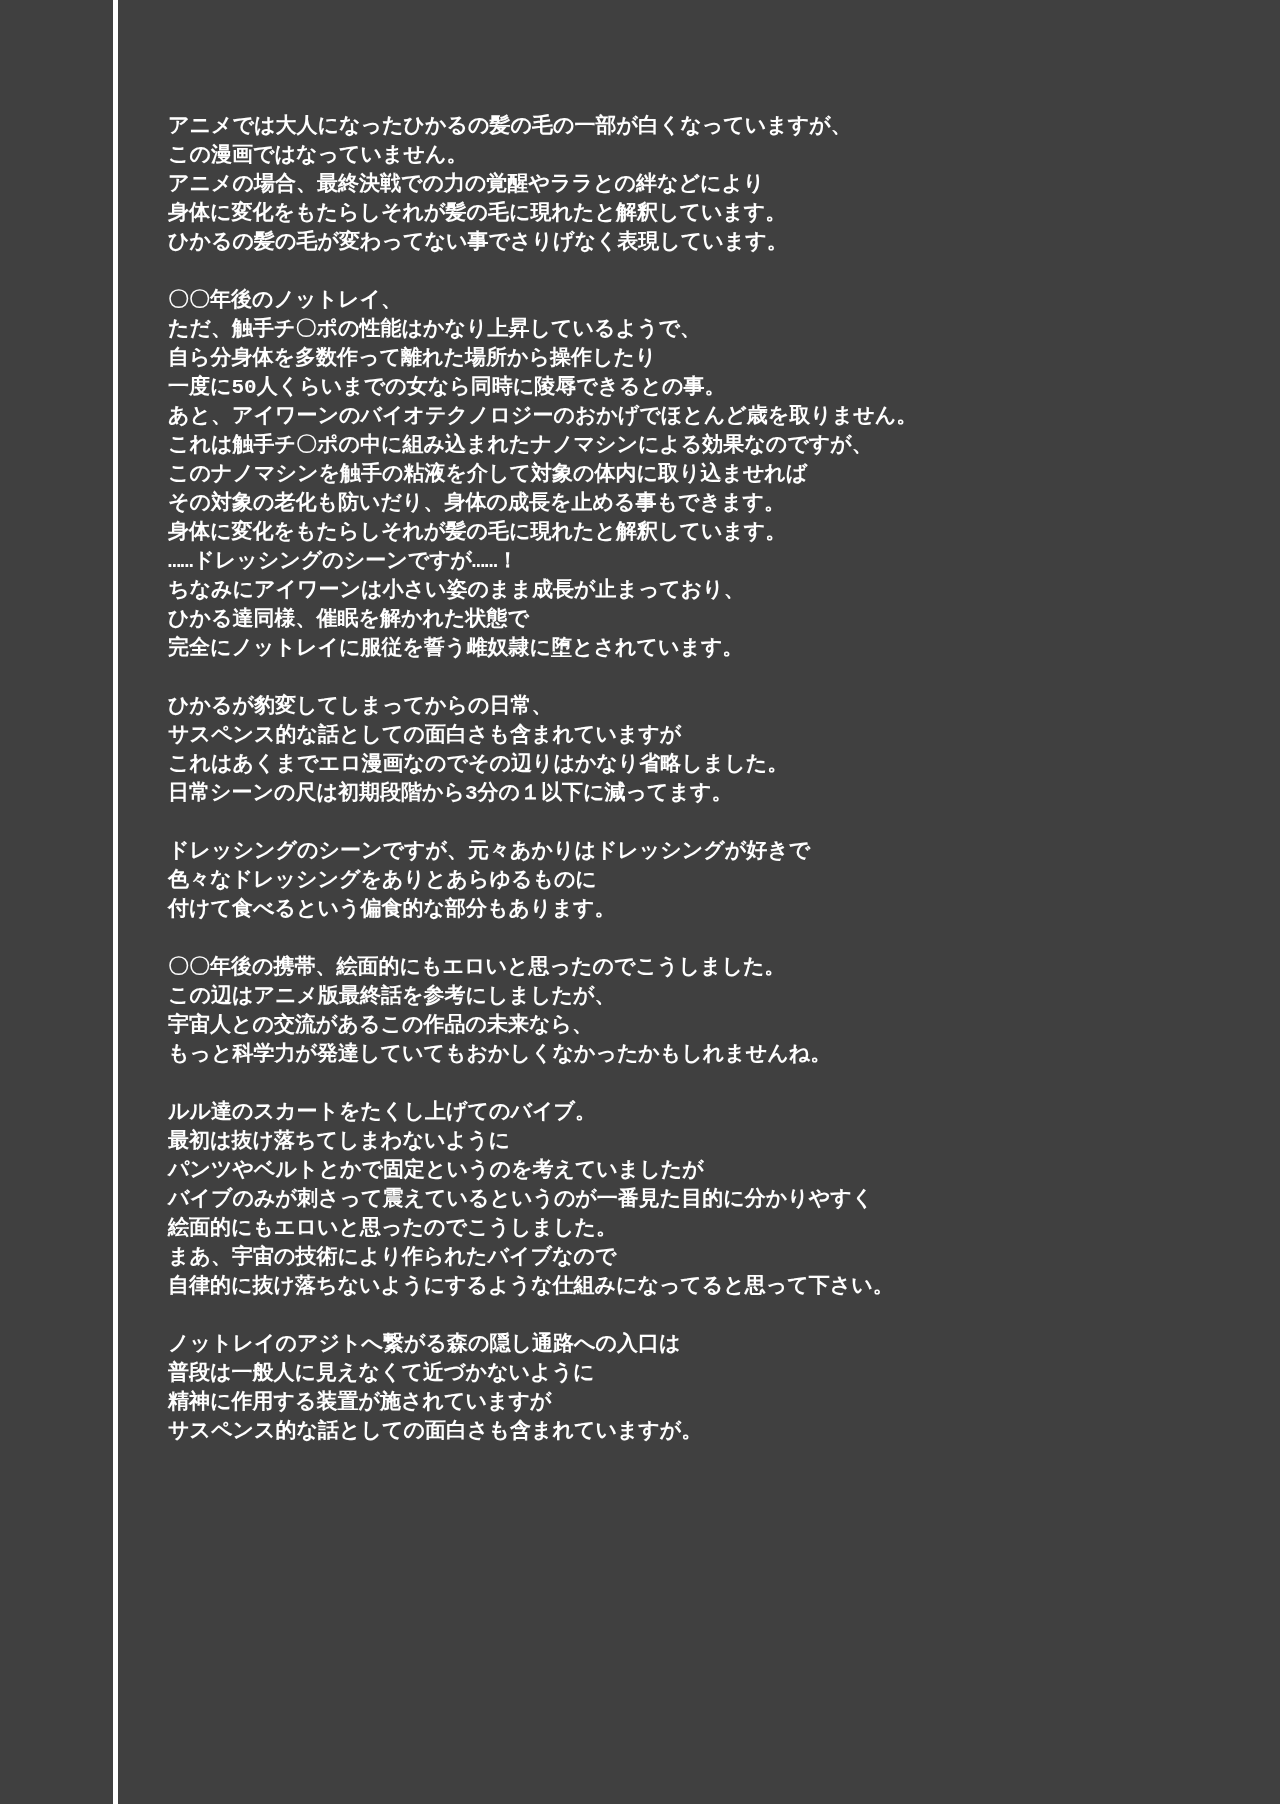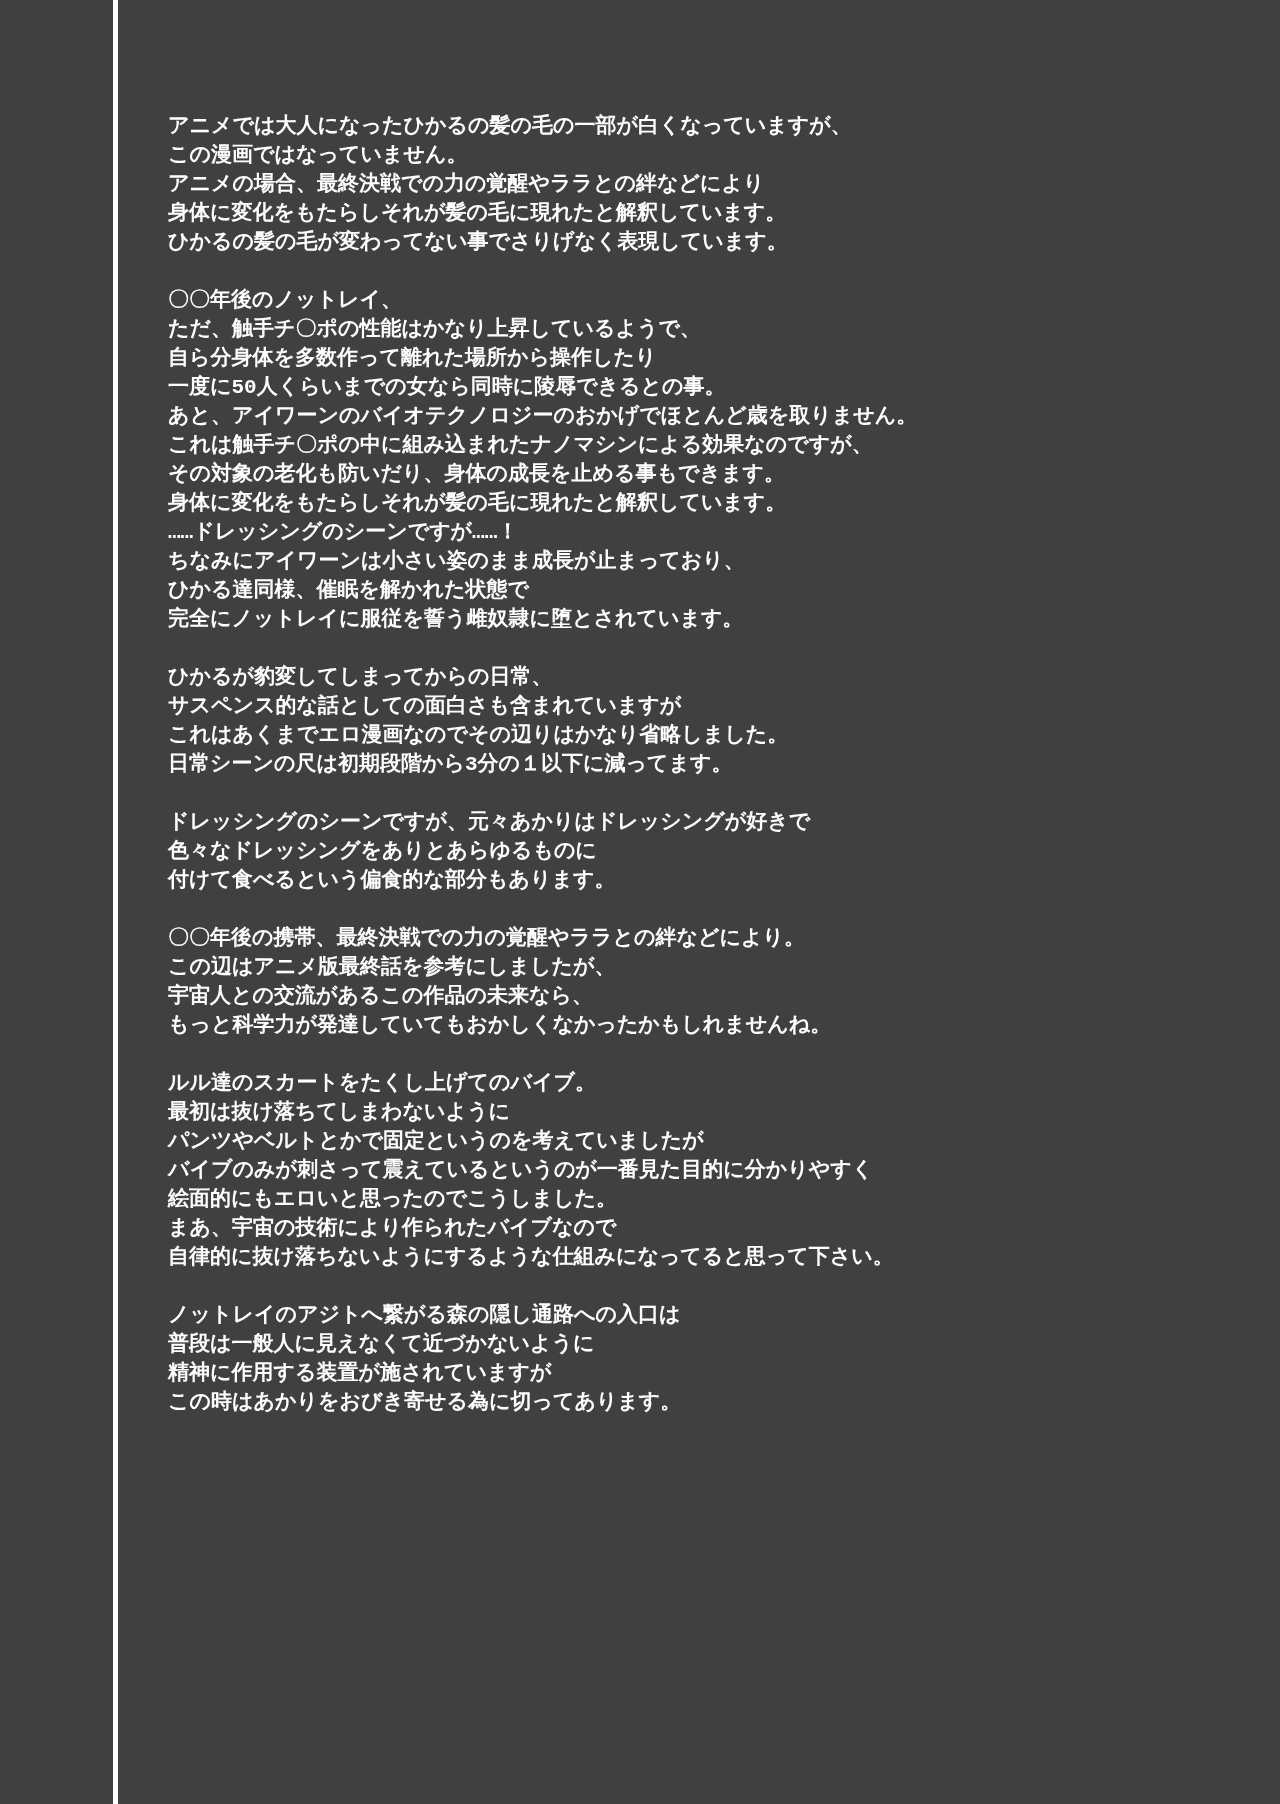--- a/index.html
+++ b/index.html
@@ -63,6 +63,7 @@
         <div class="line">一度に50人くらいまでの女なら同時に陵辱できるとの事。</div>
         <div class="line">あと、アイワーンのバイオテクノロジーのおかげでほとんど歳を取りません。</div>
         <div class="line">これは触手チ〇ポの中に組み込まれたナノマシンによる効果なのですが、</div>
+        <div class="line">このナノマシンを触手の粘液を介して対象の体内に取り込ませれば</div>
         <div class="line">その対象の老化も防いだり、身体の成長を止める事もできます。</div>
         <div class="line">身体に変化をもたらしそれが髪の毛に現れたと解釈しています。</div>
         <div class="line">……ドレッシングのシーンですが……！</div>

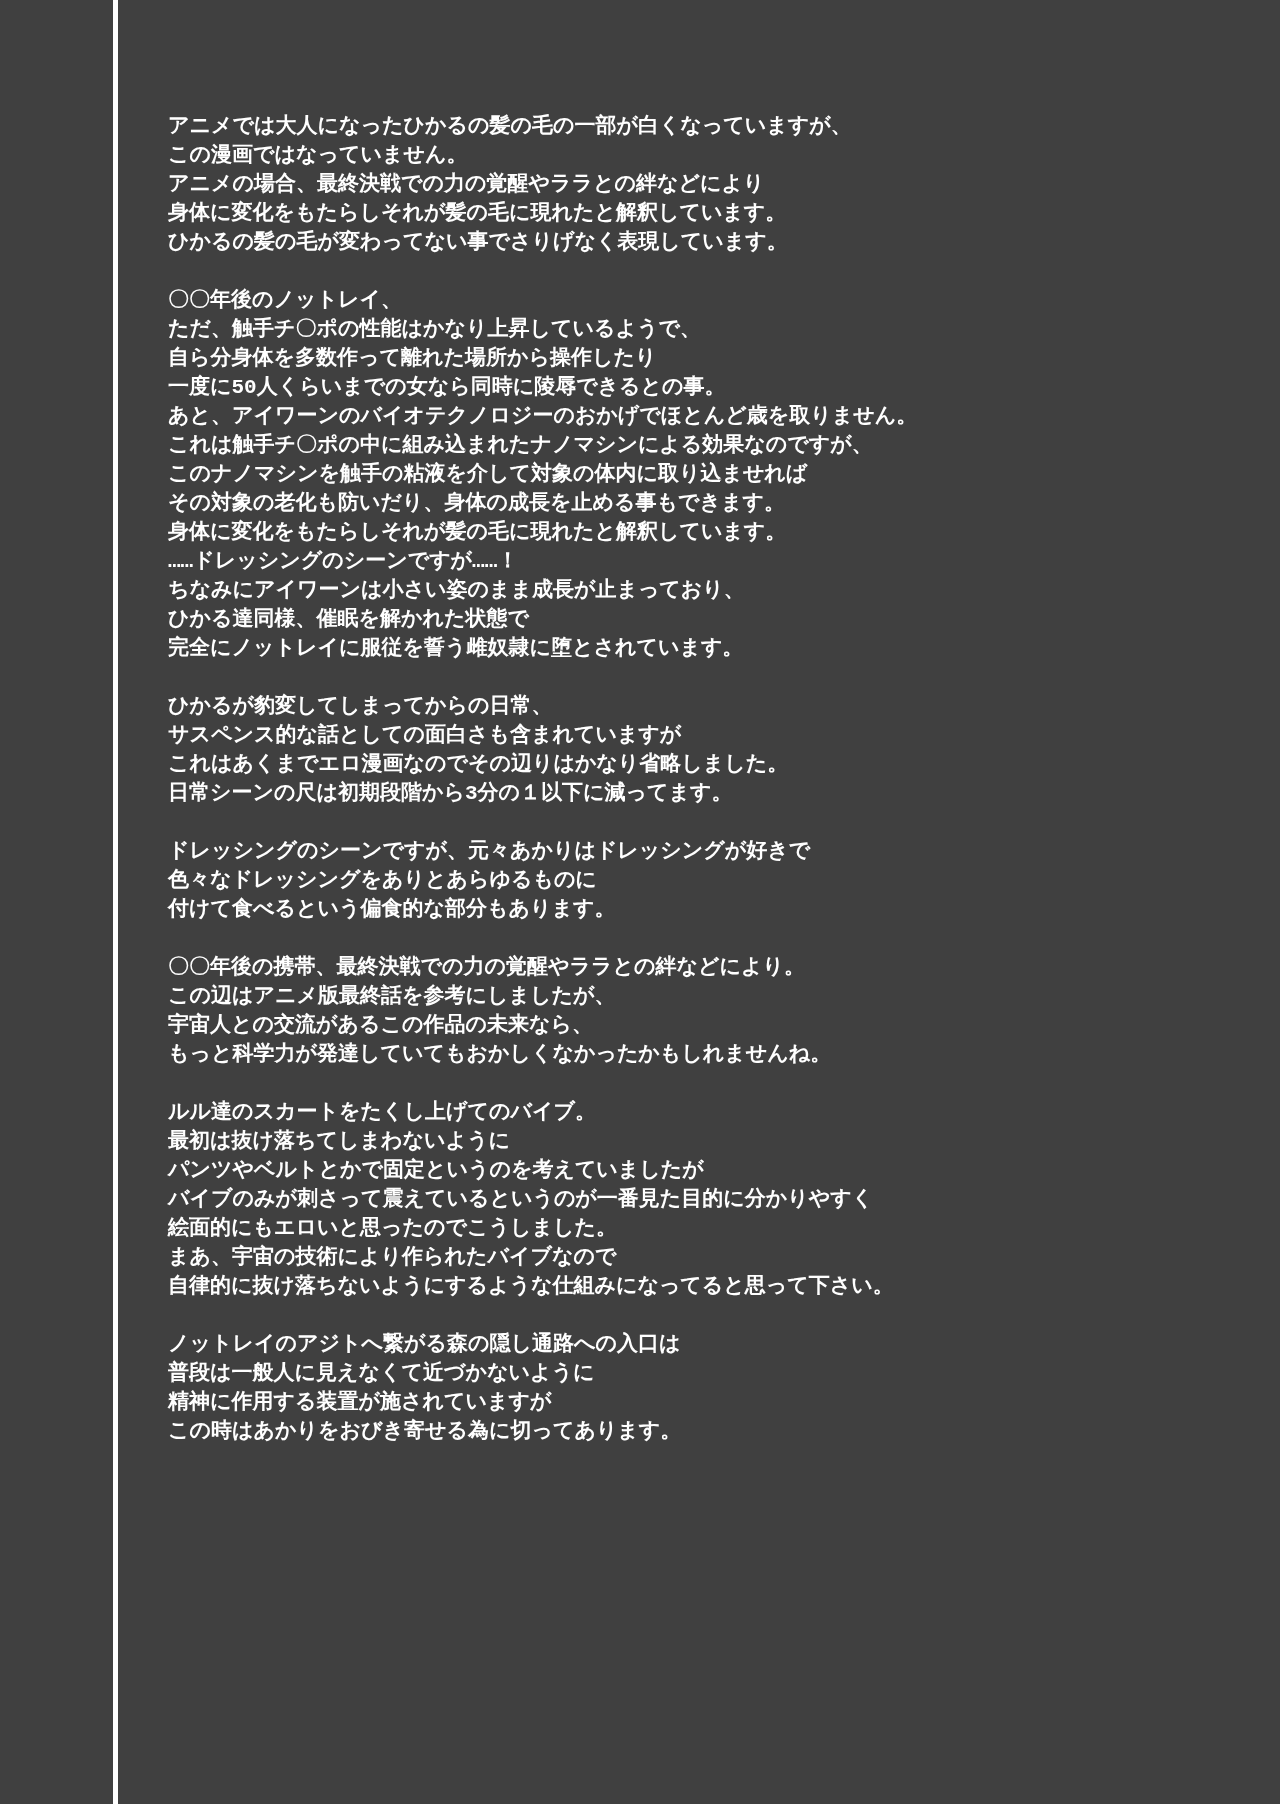--- a/index.html
+++ b/index.html
@@ -83,7 +83,7 @@
         <div class="line">付けて食べるという偏食的な部分もあります。</div>
       </div>
       <div class="para">
-        <div class="line">〇〇年後の携帯、最終決戦での力の覚醒やララとの絆などにより。</div>
+        <div class="line">〇〇年後の携帯、絵面的にもエロいと思ったのでこうしました。</div>
         <div class="line">この辺はアニメ版最終話を参考にしましたが、</div>
         <div class="line">宇宙人との交流があるこの作品の未来なら、</div>
         <div class="line">もっと科学力が発達していてもおかしくなかったかもしれませんね。</div>

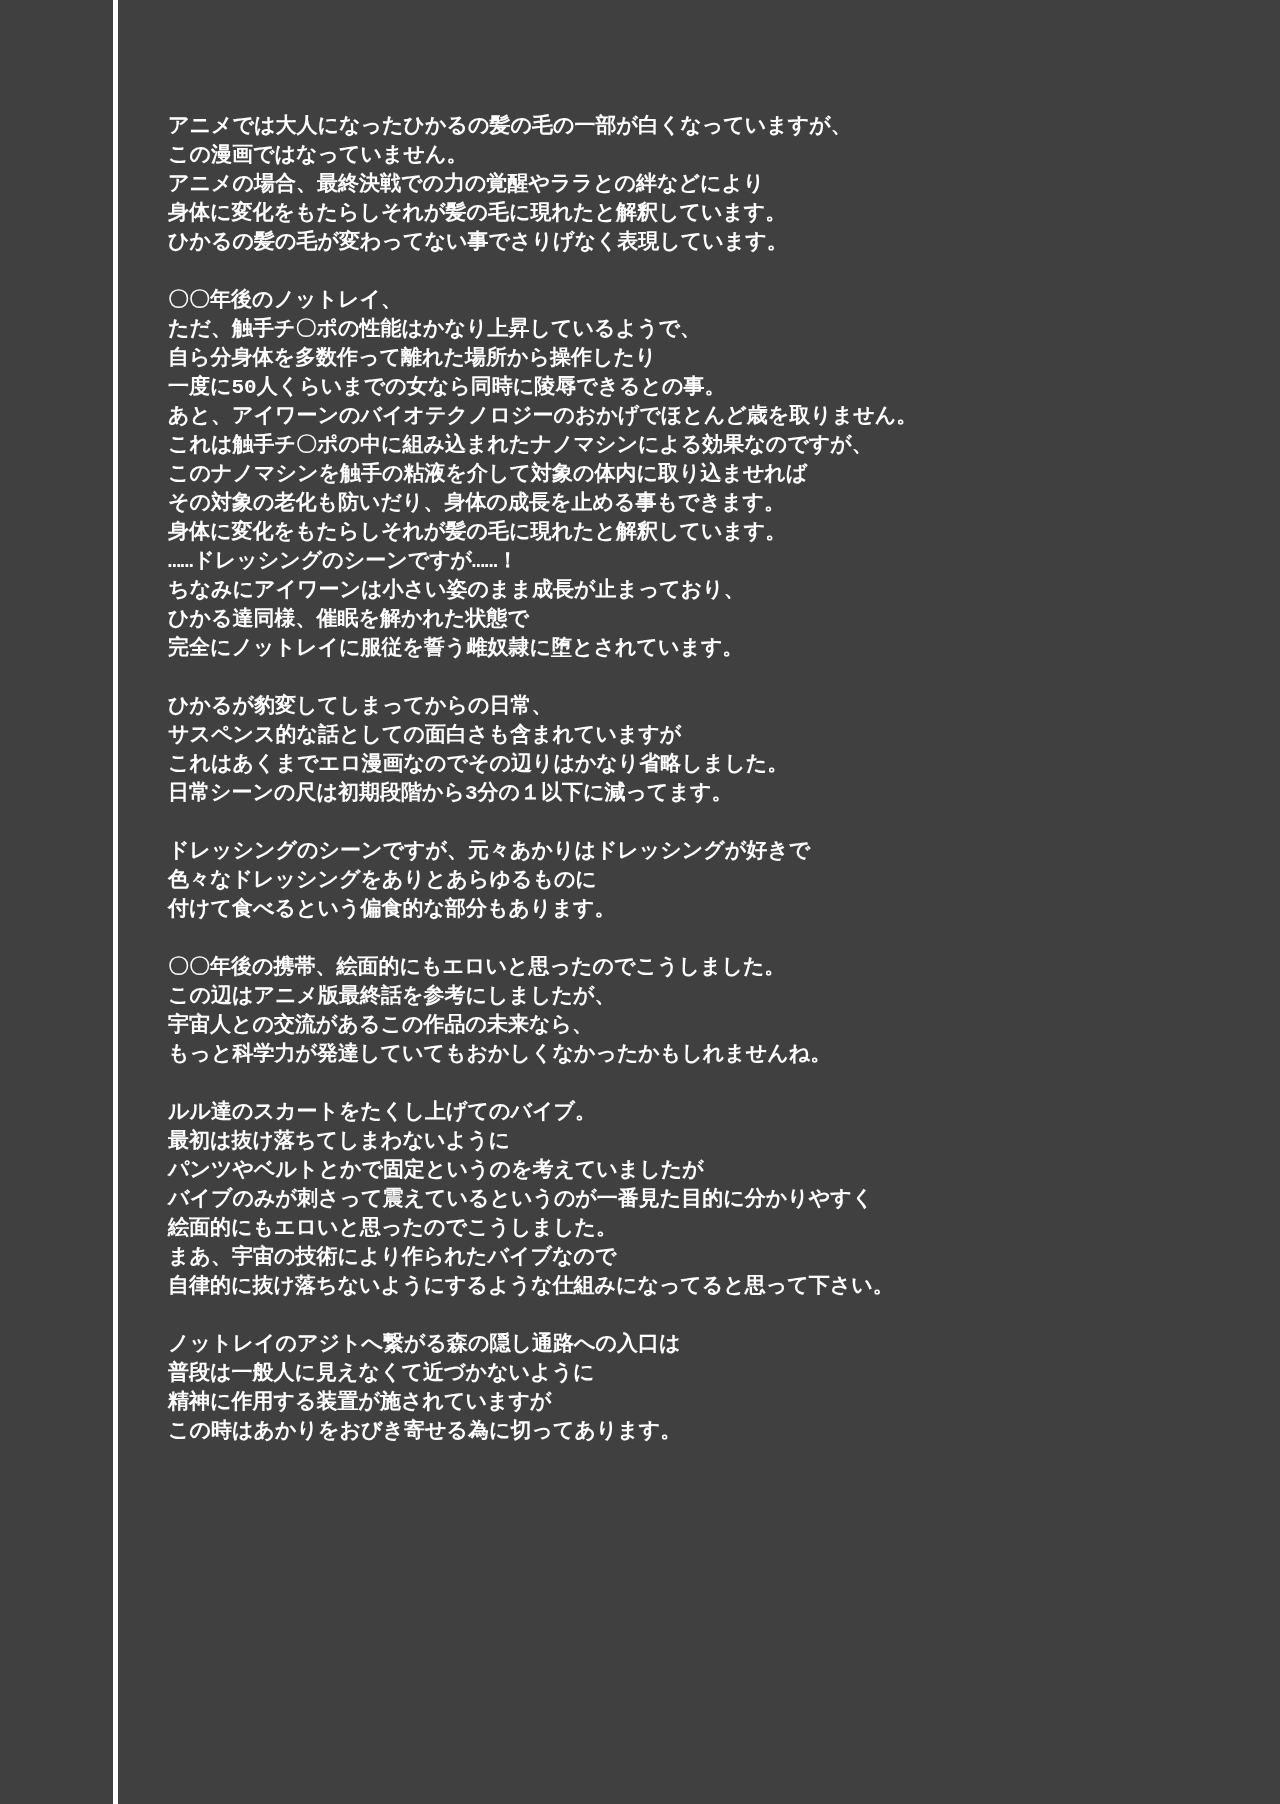--- a/index.html
+++ b/index.html
@@ -101,7 +101,7 @@
         <div class="line">ノットレイのアジトへ繋がる森の隠し通路への入口は</div>
         <div class="line">普段は一般人に見えなくて近づかないように</div>
         <div class="line">精神に作用する装置が施されていますが</div>
-        <div class="line">この時はあかりをおびき寄せる為に切ってあります。</div>
+        <div class="line">サスペンス的な話としての面白さも含まれていますが。</div>
       </div>
     </div>
 </div>

